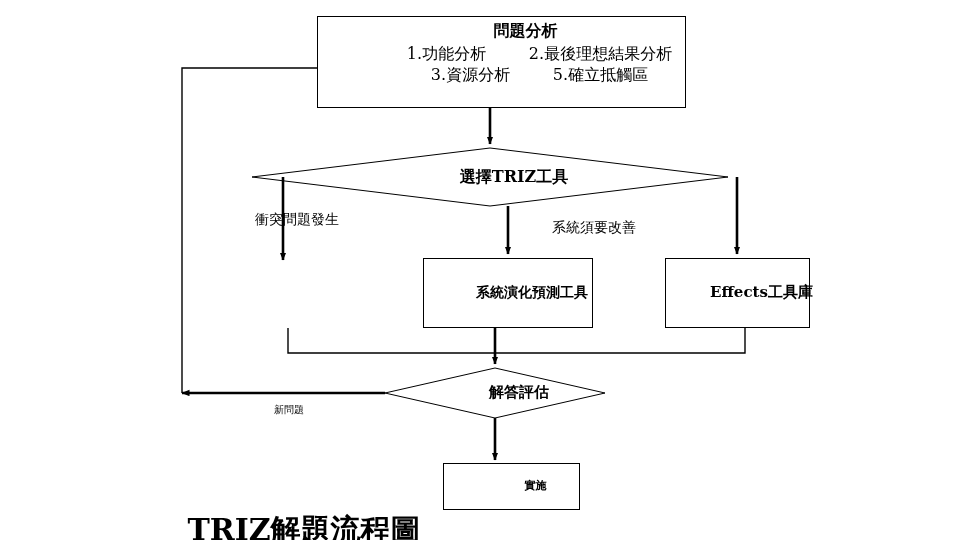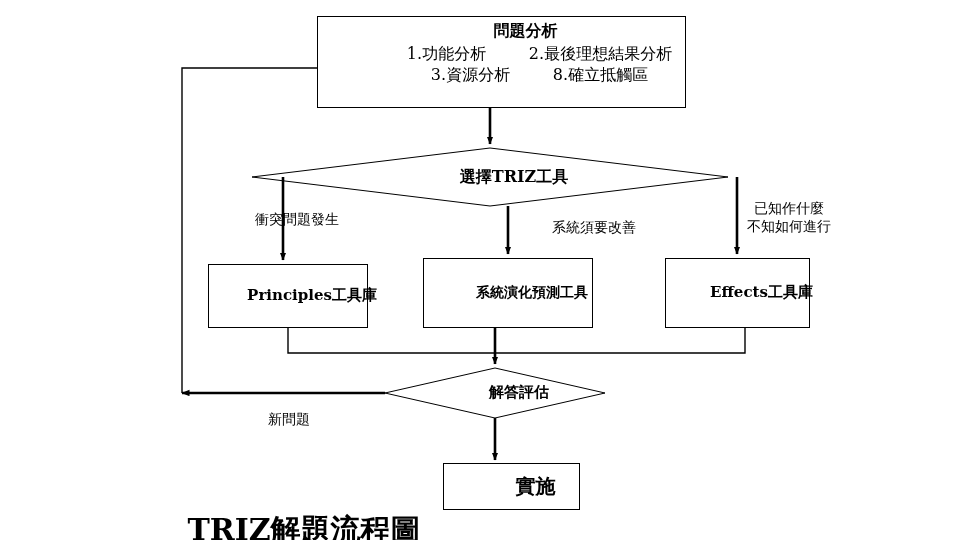--- a/index.html
+++ b/index.html
@@ -214,7 +214,7 @@
     </div>
     <div class="row">
       <span class="lbl c1">3.資源分析</span>
-      <span class="lbl c2">8.確立抵觸區</span>
+      <span class="lbl c2">5.確立抵觸區</span>
     </div>
   </div>
 

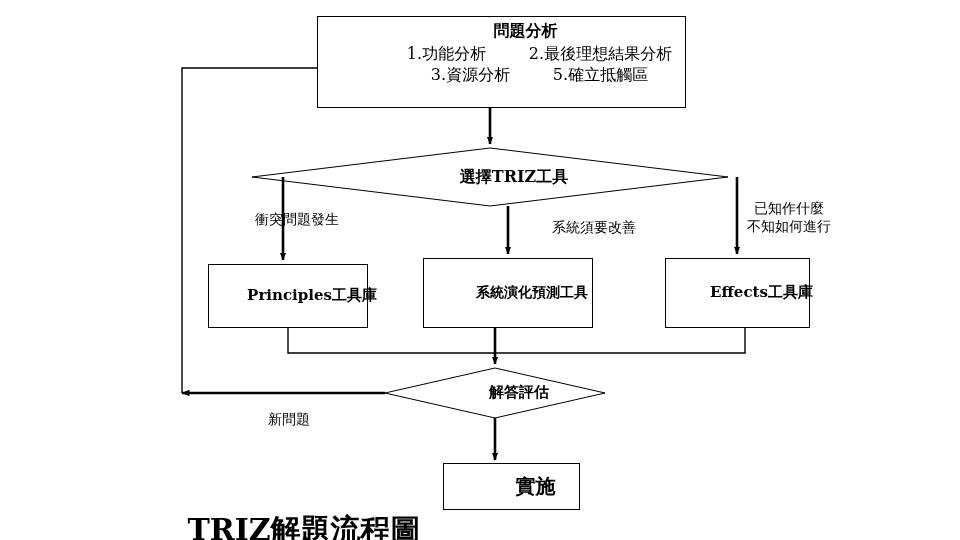--- a/index.html
+++ b/index.html
@@ -230,10 +230,6 @@
     <span class="lbl">系統須要改善</span>
   </div>
 
-  <div class="node diamond-label" id="edge-right-label">
-    <span class="lbl">已知作什麼</span>
-    <span class="lbl">不知如何進行</span>
-  </div>
 
   <div class="node diamond-label" id="edge-new-problem-label">
     <span class="lbl">新問題</span>

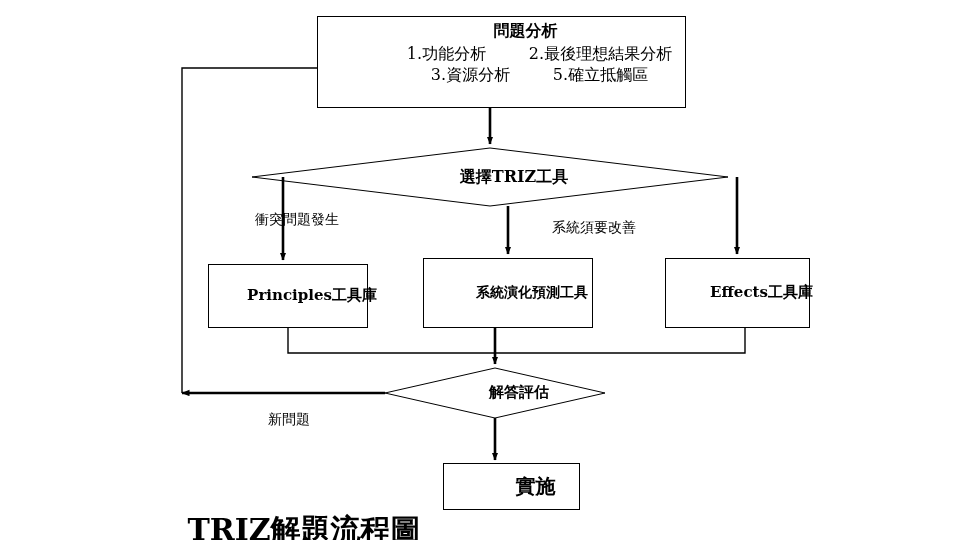--- a/index.html
+++ b/index.html
@@ -235,9 +235,6 @@
     <span class="lbl">新問題</span>
   </div>
 
-  <div class="node boxnode" id="box-principles">
-    <span class="lbl">Principles工具庫</span>
-  </div>
 
   <div class="node boxnode" id="box-evolution">
     <span class="lbl">系統演化預測工具</span>

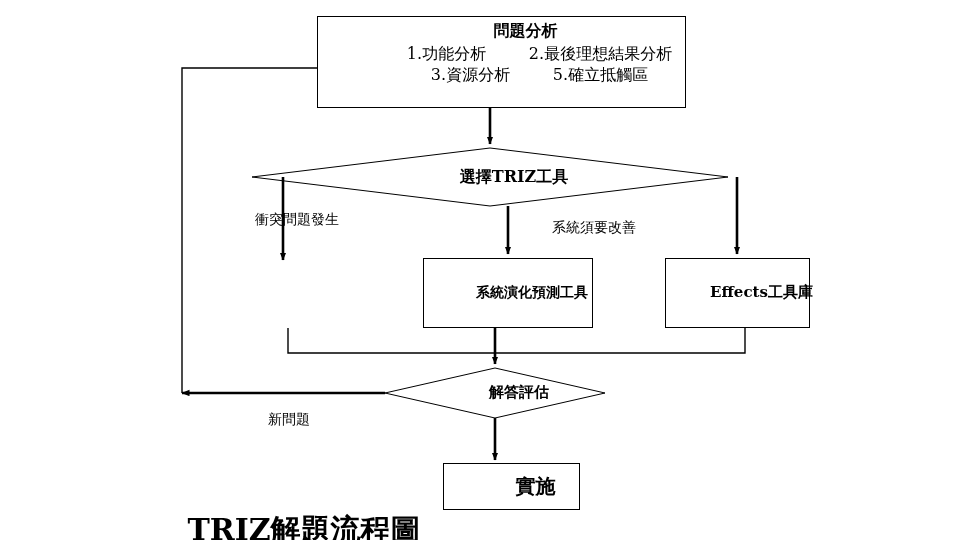--- a/index.html
+++ b/index.html
@@ -105,10 +105,10 @@
   }
   #edge-new-problem-label {
     left: 205px;
-    top: 408px;
+    top: 398px;
     width: 120px;
     height: 24px;
-    font-size: 14px;
+    font-size: 10px;
     justify-content: center;
   }
 

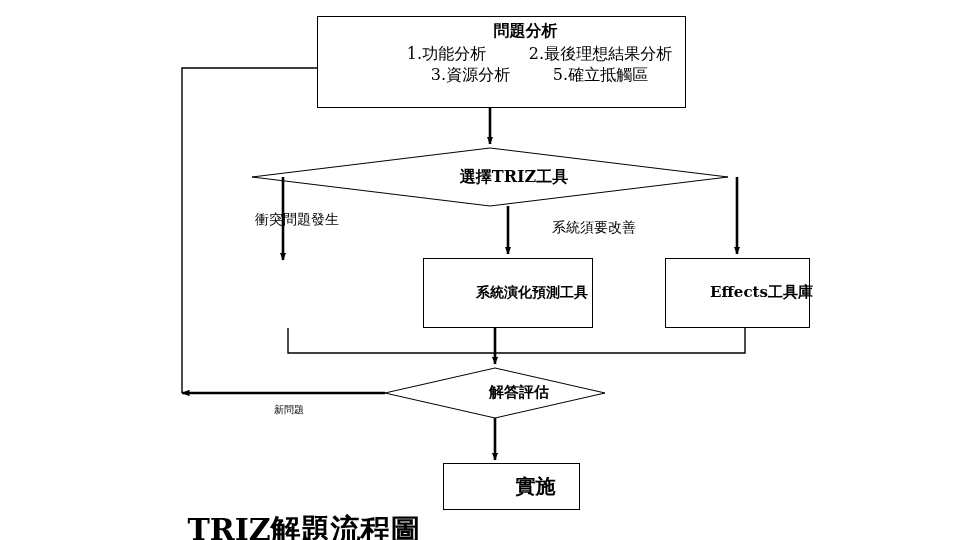--- a/index.html
+++ b/index.html
@@ -154,7 +154,7 @@
     top: 463px;
     width: 137px;
     height: 47px;
-    font-size: 20px;
+    font-size: 11px;
     font-weight: bold;
   }
 

